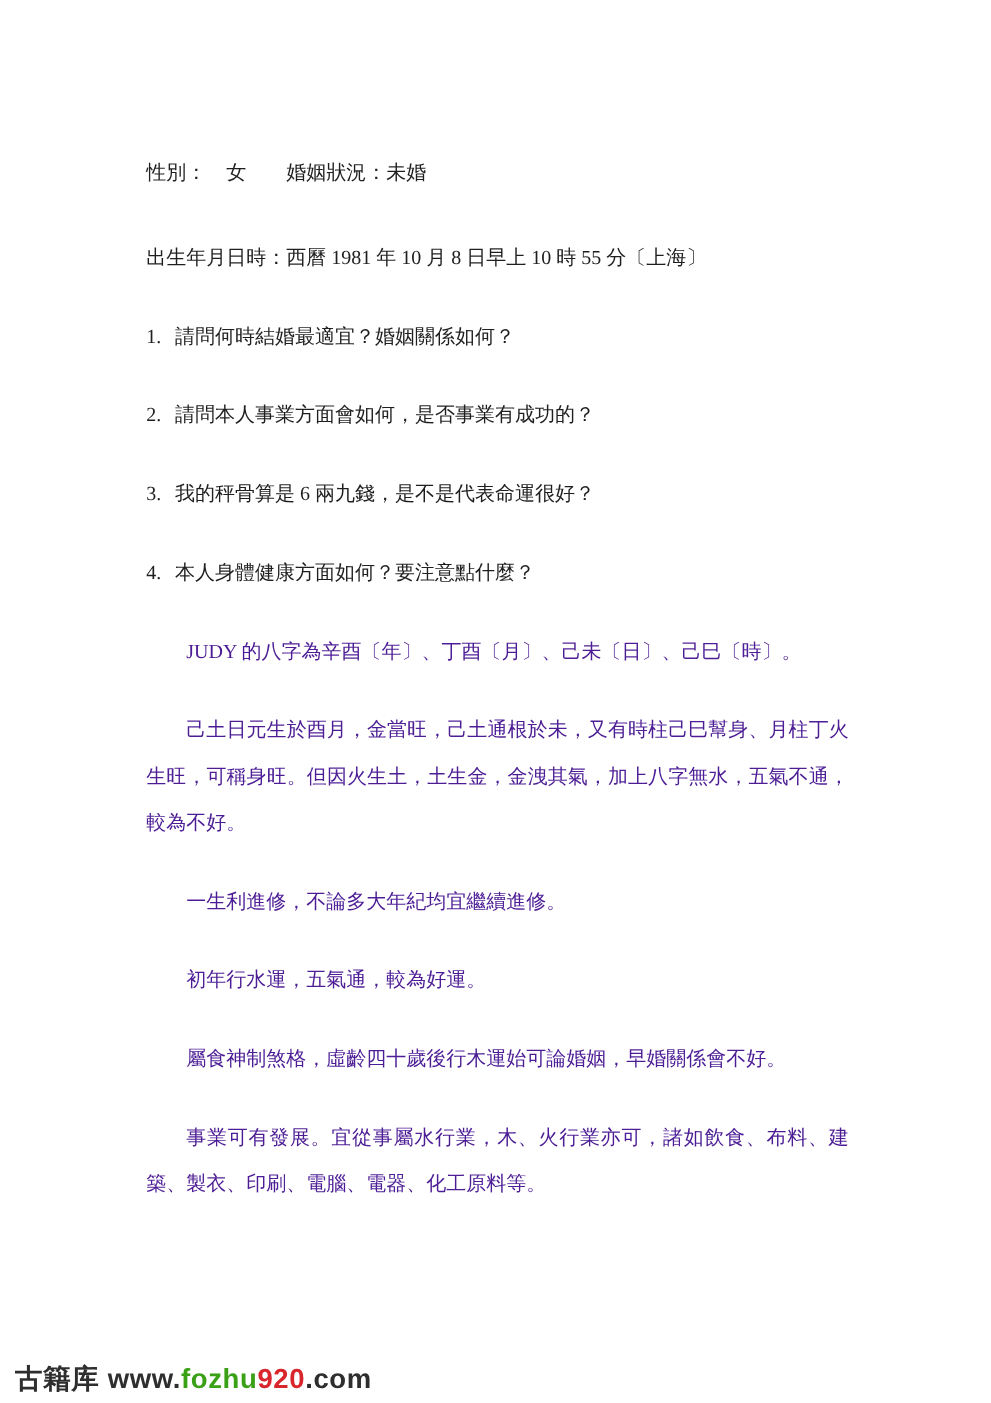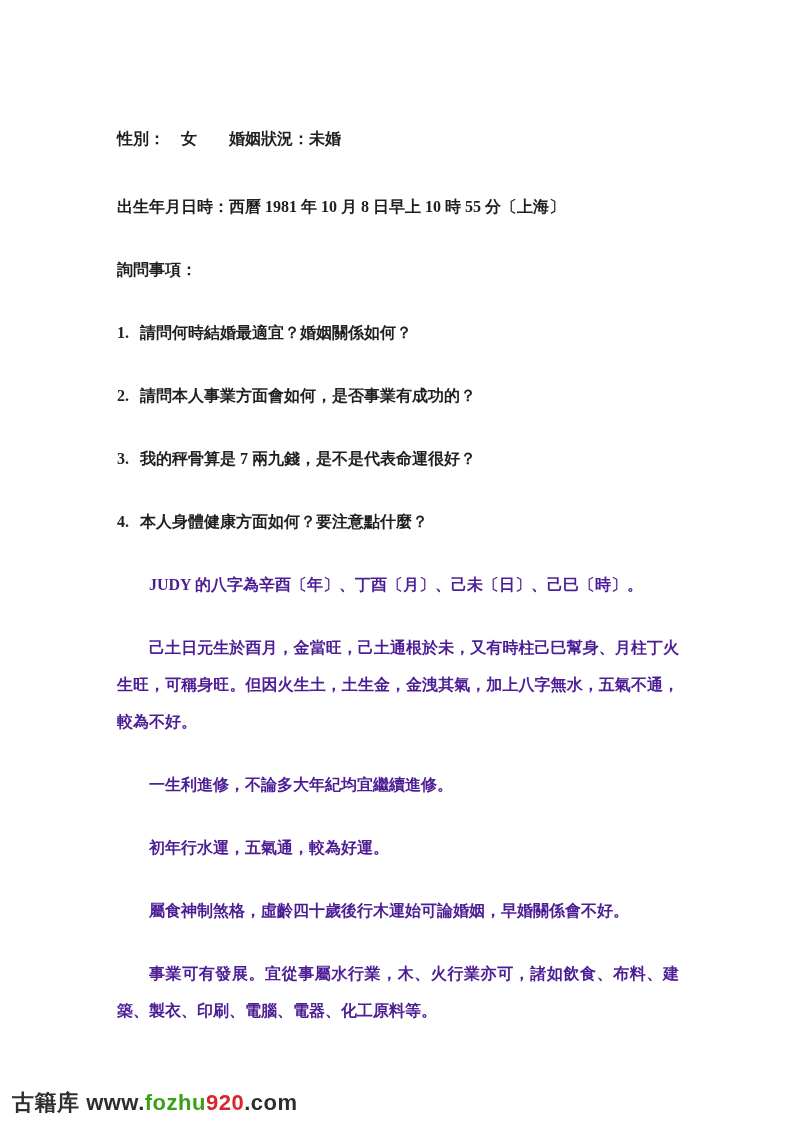--- a/index.html
+++ b/index.html
@@ -31,7 +31,6 @@
     margin: 0 0 26px 0;
     line-height: 37px;
     text-align: justify;
-    font-weight: bold;
   }
   p.gender-line { margin-bottom: 31px; }
   .q-num {

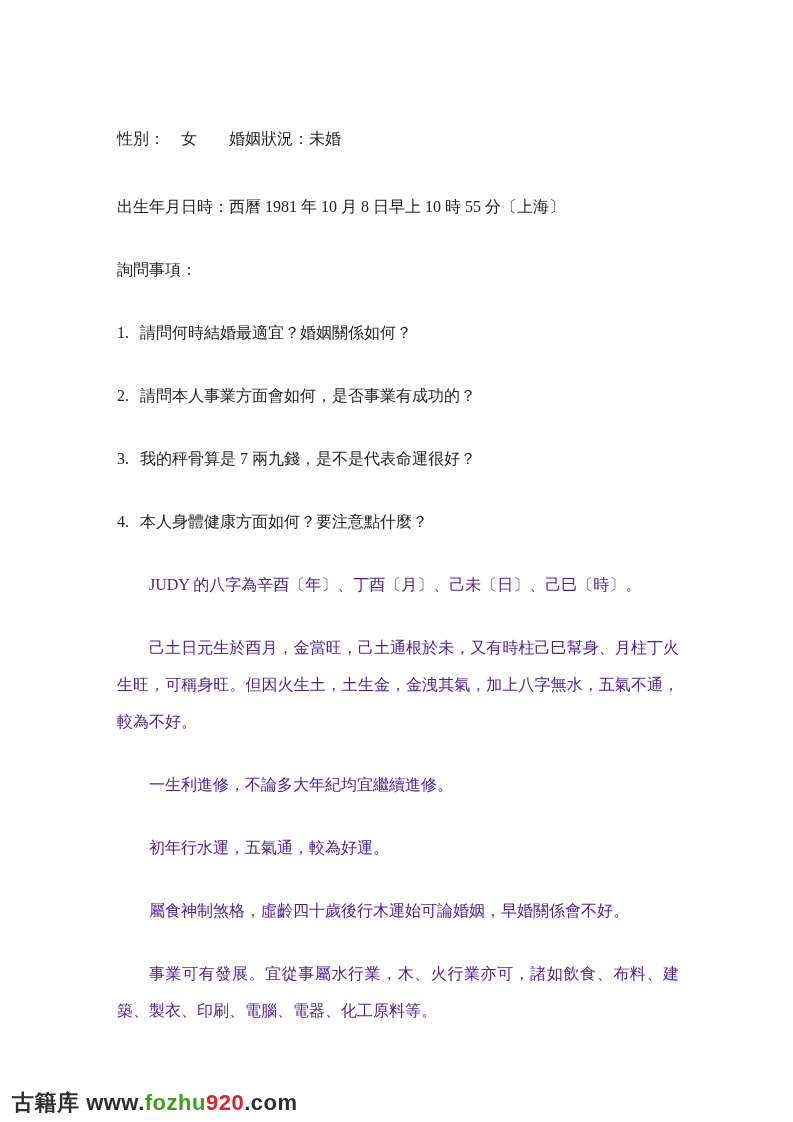--- a/index.html
+++ b/index.html
@@ -66,7 +66,6 @@
 
     <p>出生年月日時：西曆 1981 年 10 月 8 日早上 10 時 55 分〔上海〕</p>
 
-    <p>詢問事項：</p>
 
     <p><span class="q-num">1.</span><span>請問何時結婚最適宜？婚姻關係如何？</span></p>
 

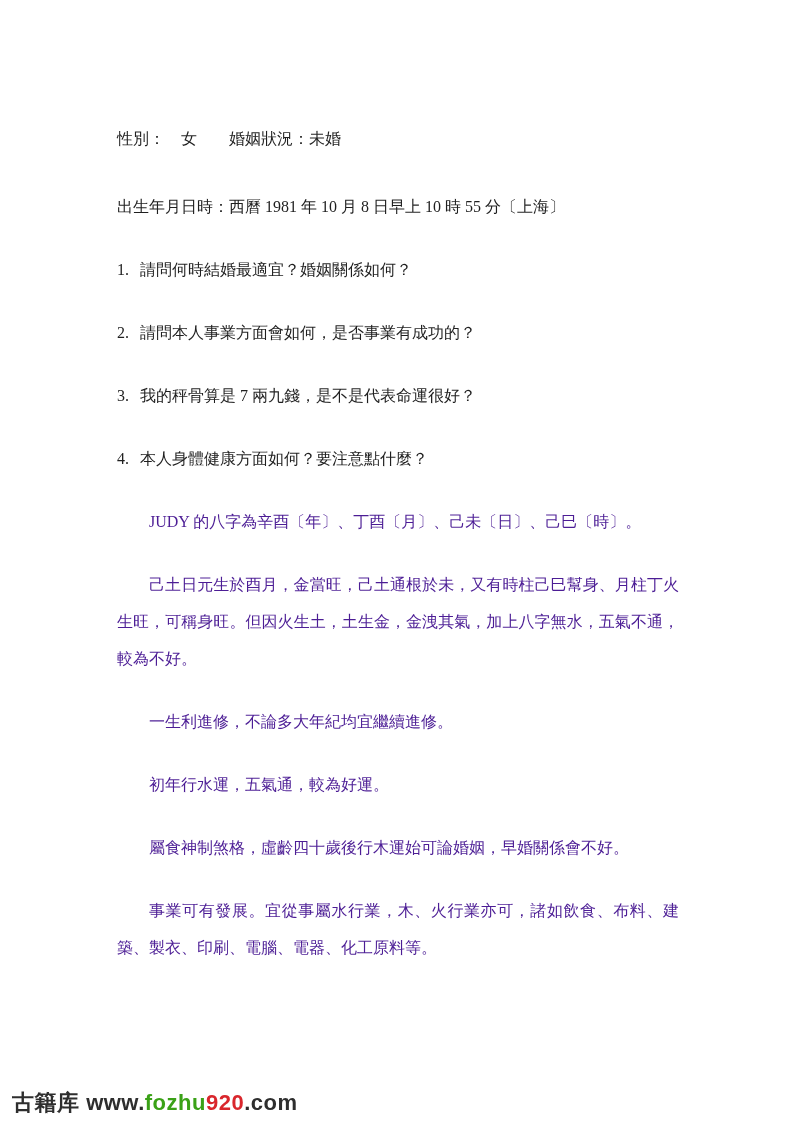--- a/index.html
+++ b/index.html
@@ -71,7 +71,7 @@
 
     <p><span class="q-num">2.</span><span>請問本人事業方面會如何，是否事業有成功的？</span></p>
 
-    <p><span class="q-num">3.</span><span>我的秤骨算是 7 兩九錢，是不是代表命運很好？</span></p>
+    <p><span class="q-num">3.</span><span>我的秤骨算是 6 兩九錢，是不是代表命運很好？</span></p>
 
     <p><span class="q-num">4.</span><span>本人身體健康方面如何？要注意點什麼？</span></p>
 

